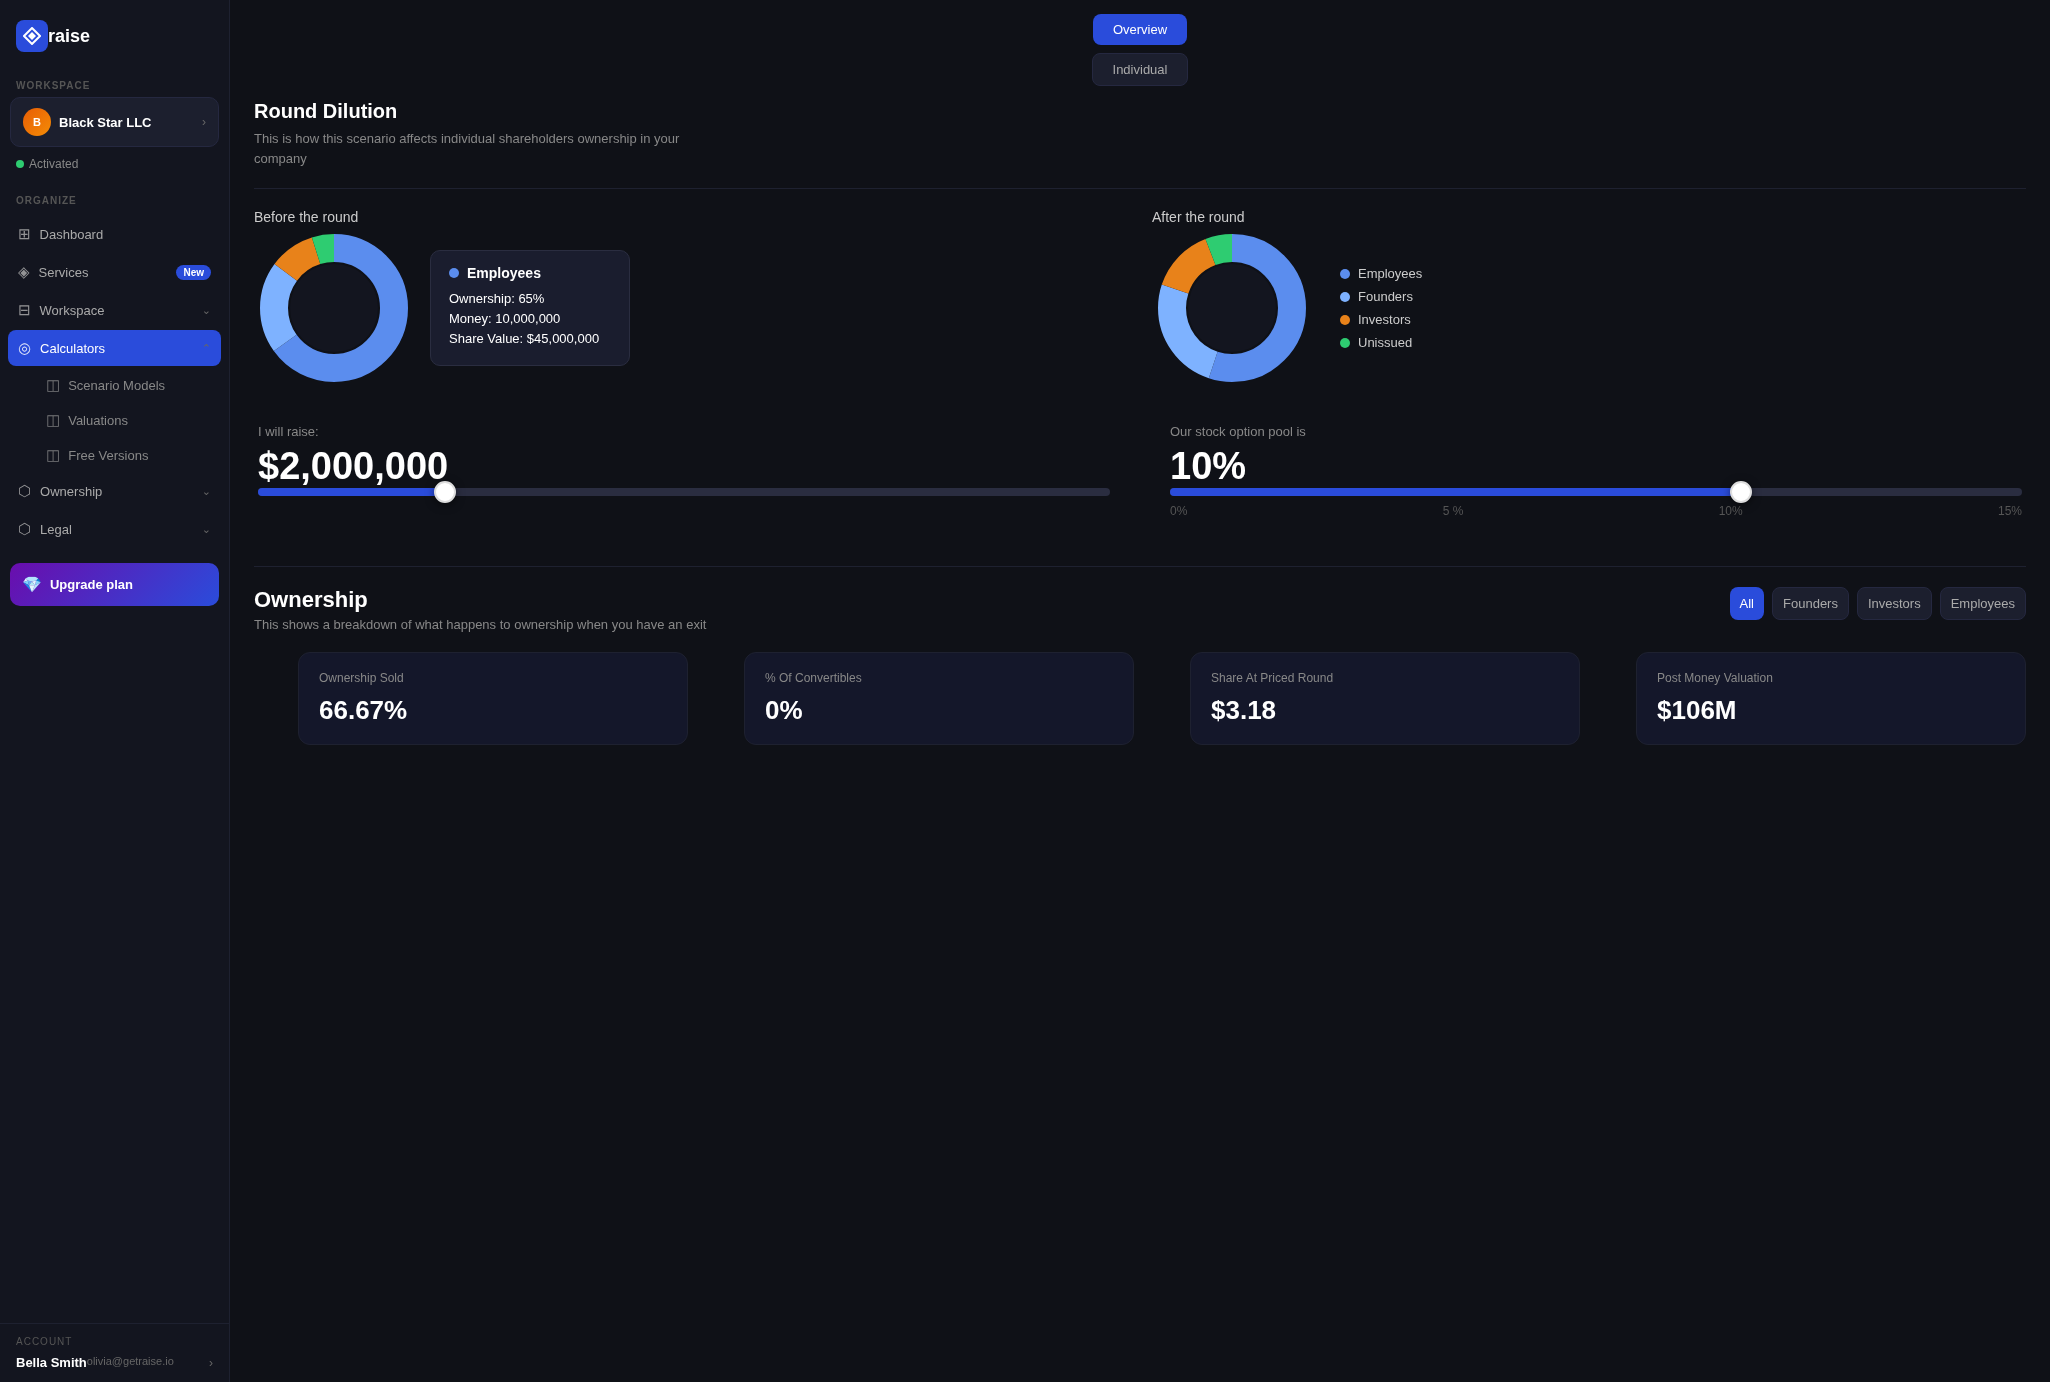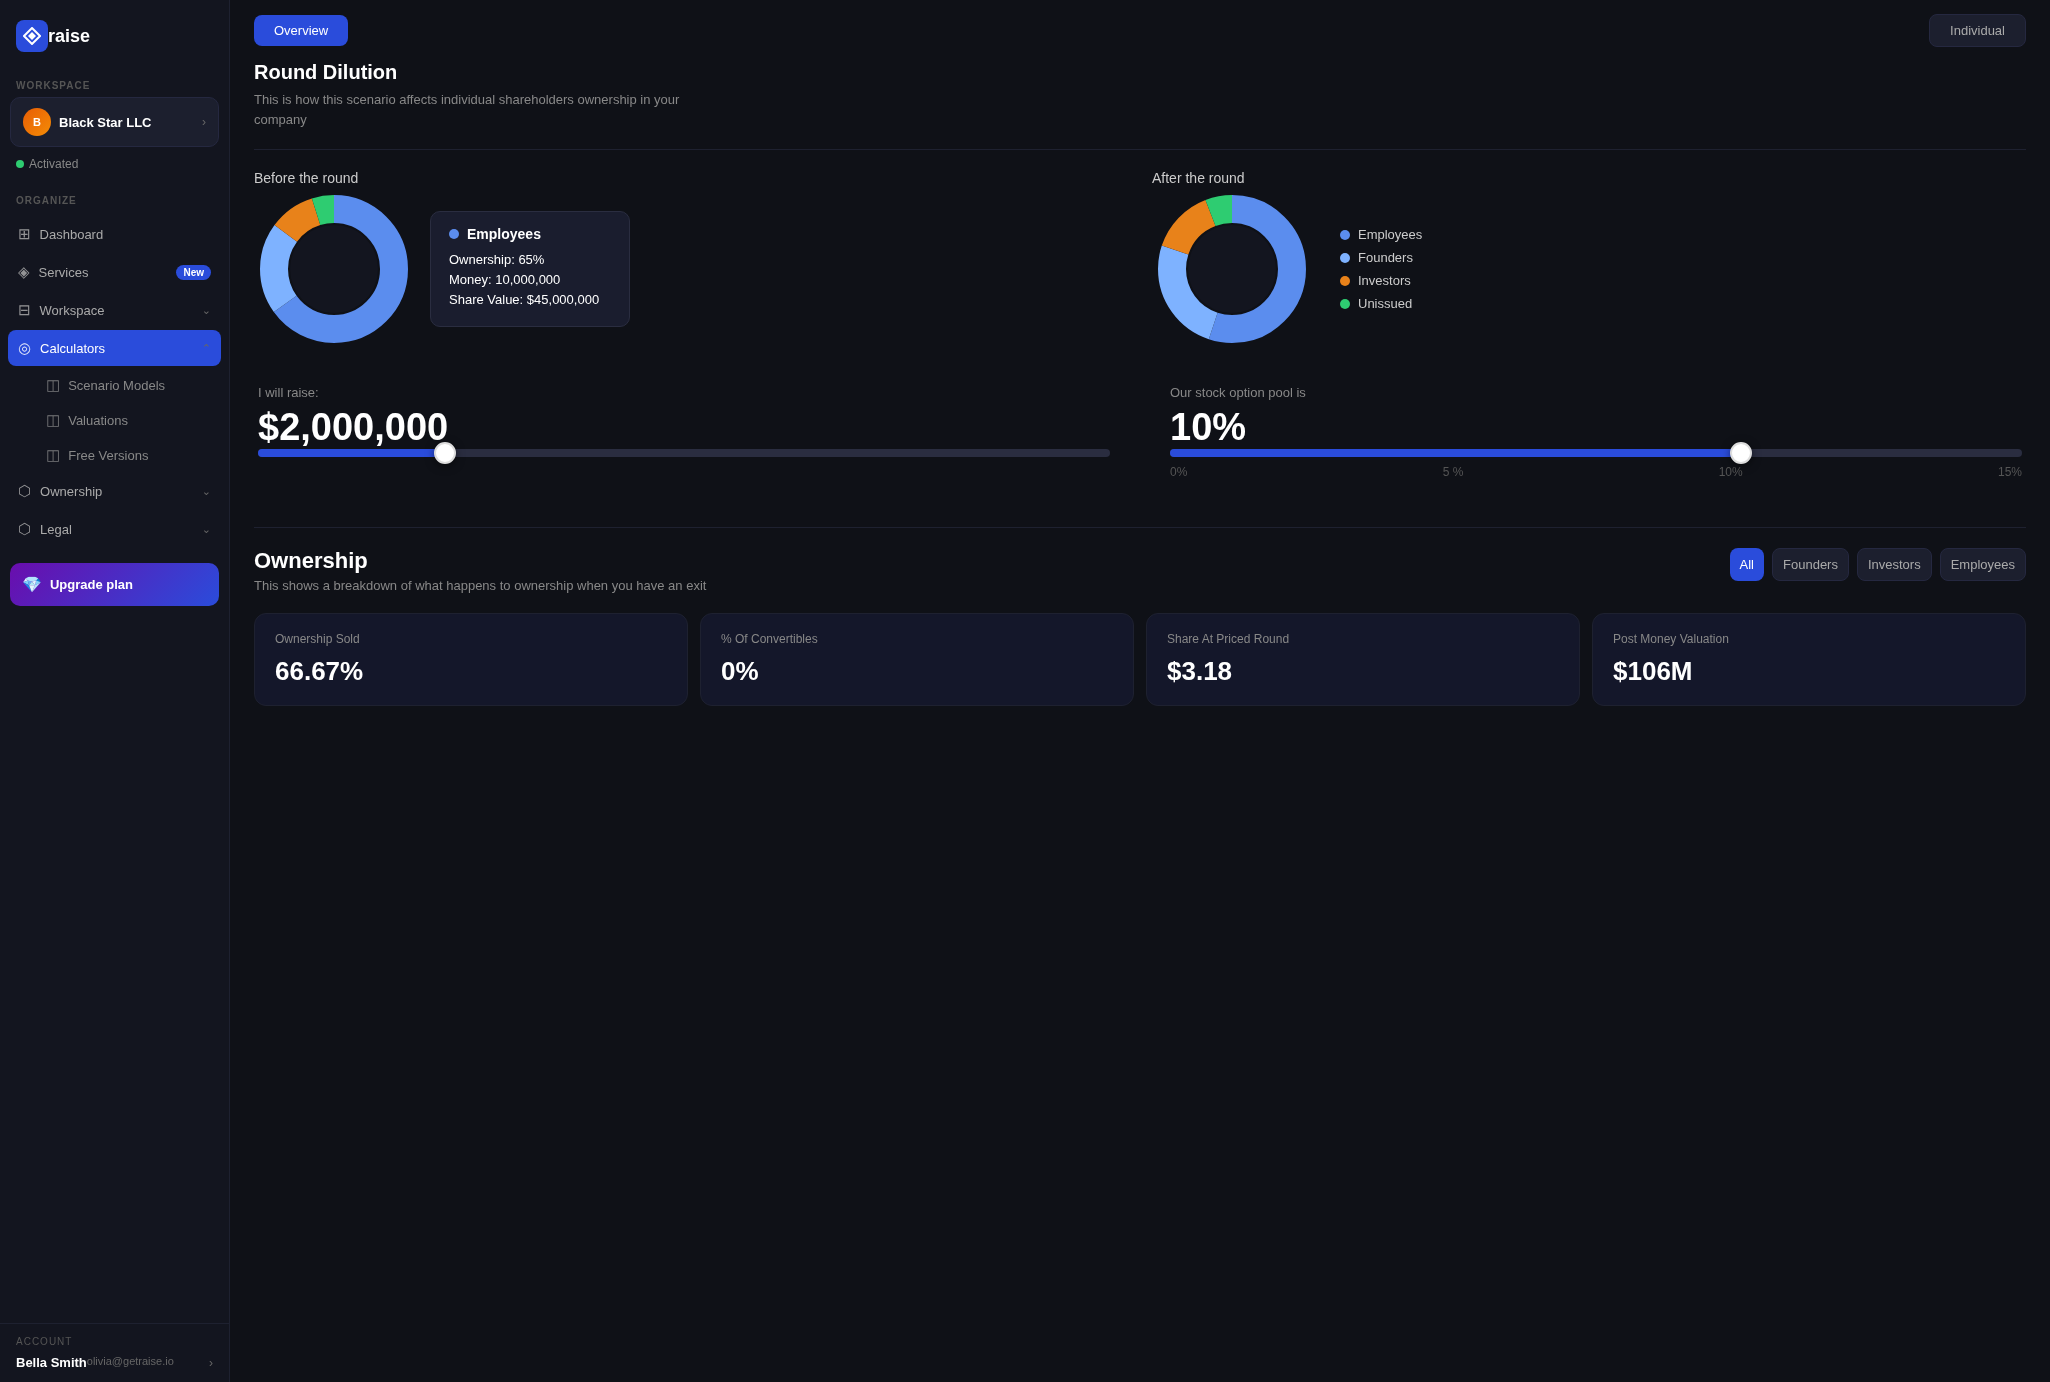--- a/index.html
+++ b/index.html
@@ -133,9 +133,10 @@
 
     
     .top-bar {
-      display: flex; align-items: center; justify-content: space-between;
+      display: flex; align-items: center; justify-content: flex-start;
       padding: 14px 24px;
       gap: 8px;
+      flex-direction: column;
     }
     .tab-btn {
       padding: 8px 20px;

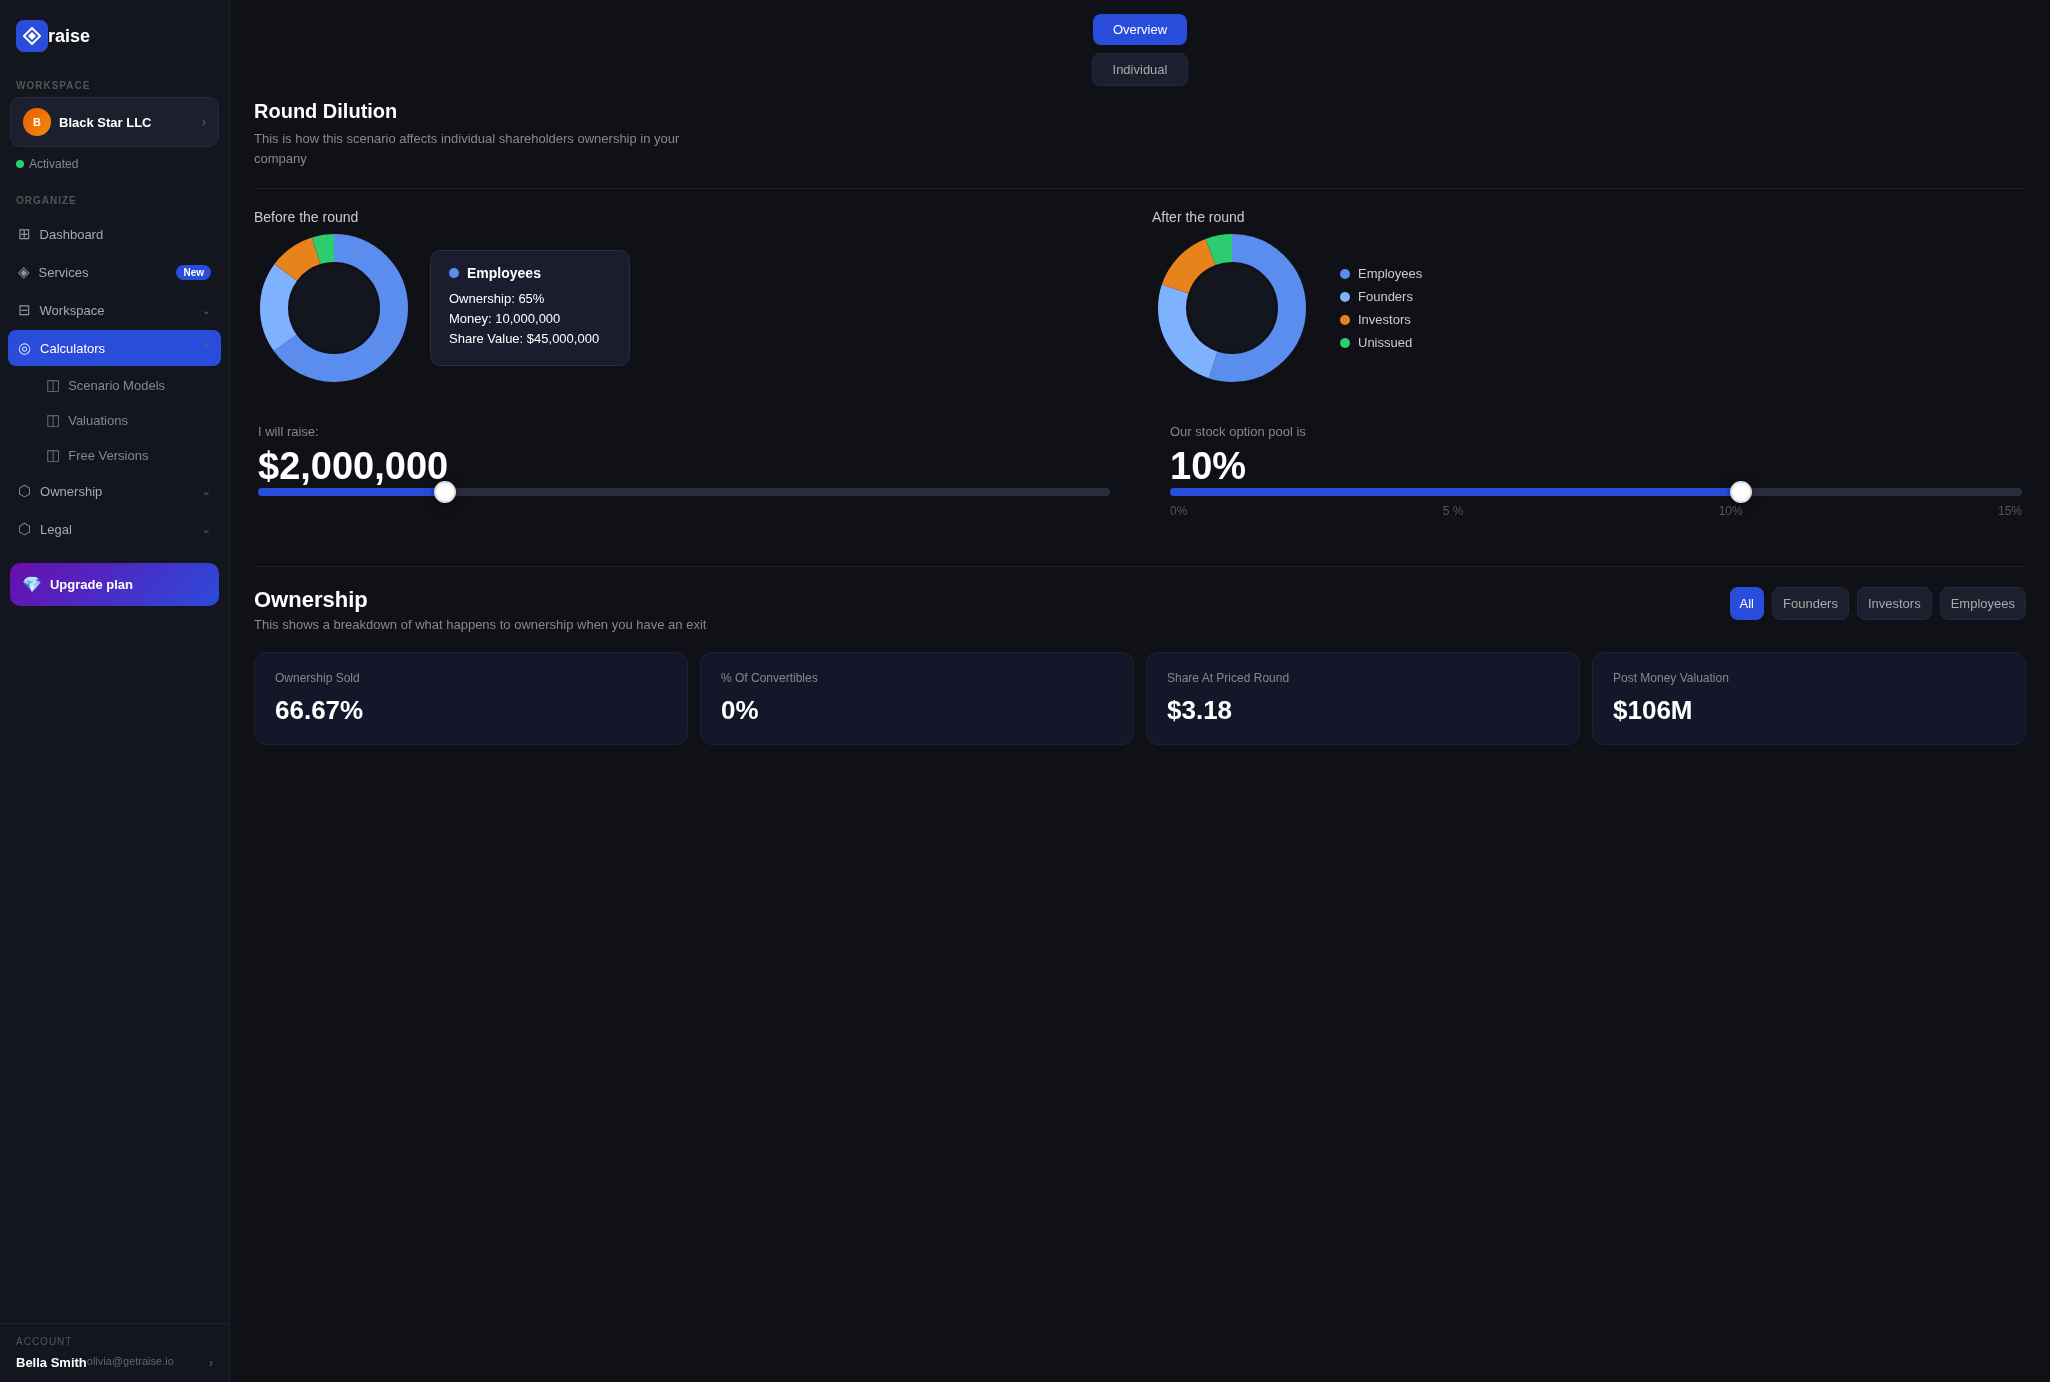--- a/index.html
+++ b/index.html
@@ -284,6 +284,7 @@
       border: 1px solid #1e2130;
       border-radius: 12px;
       padding: 18px 20px;
+      margin-left: 44px;
     }
     .stat-card-label {
       font-size: 12px;

